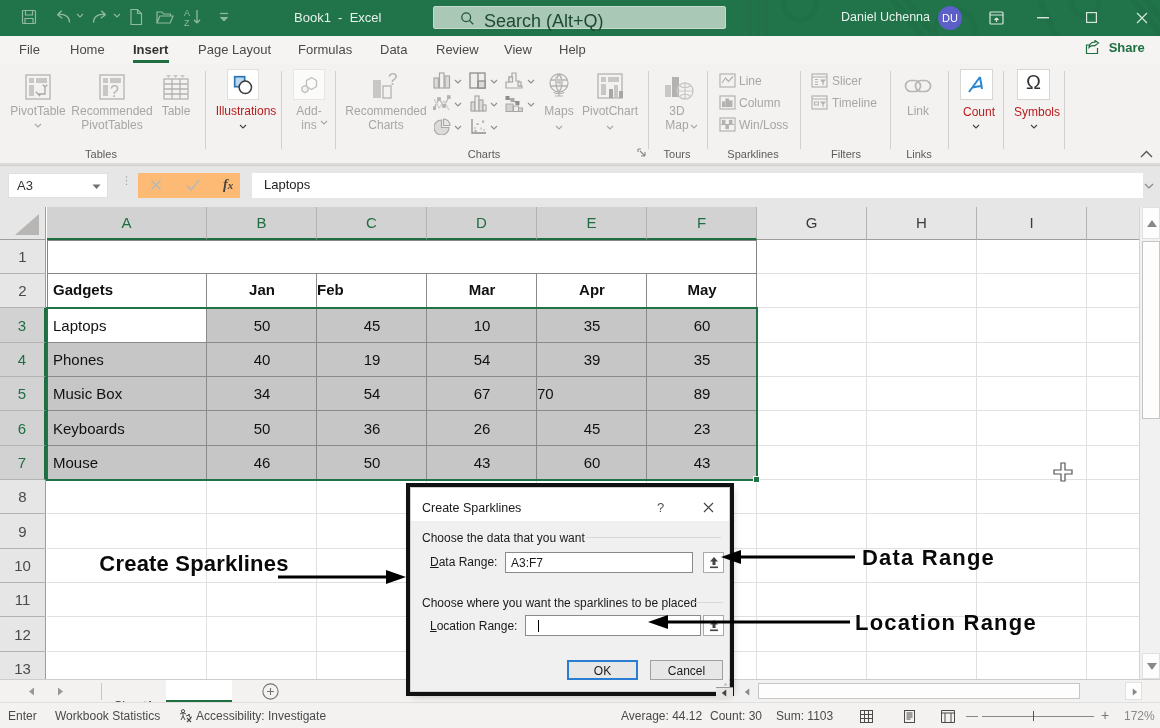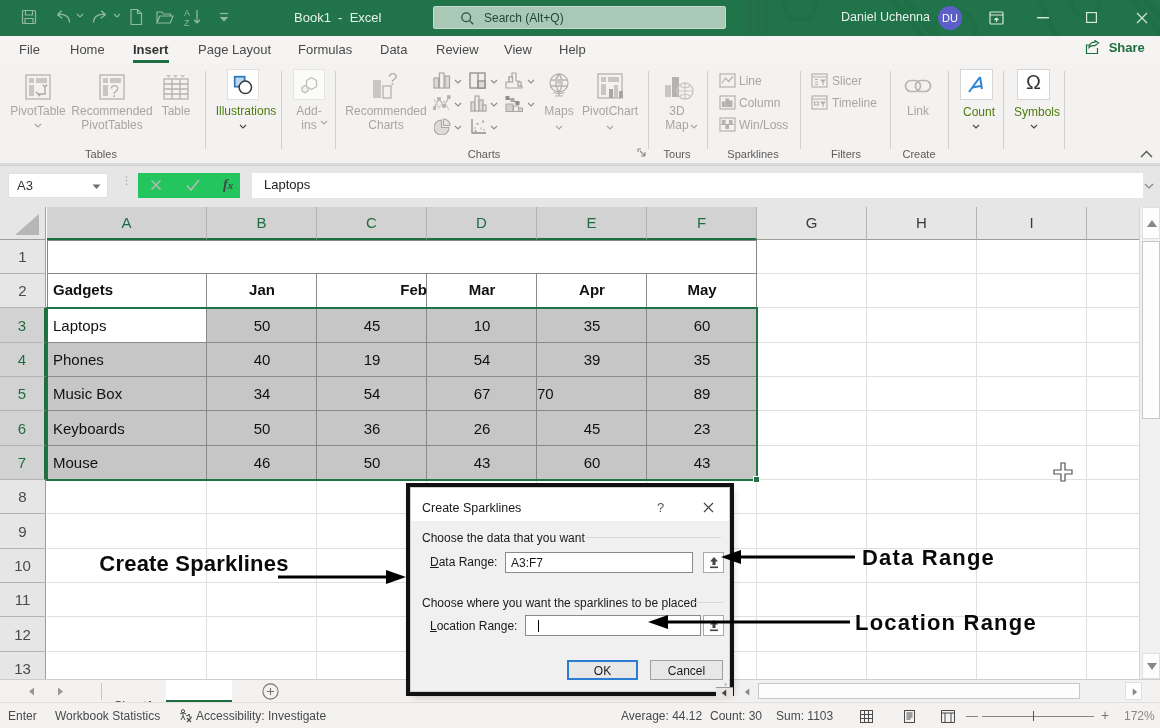--- a/index.html
+++ b/index.html
@@ -12,7 +12,7 @@
 #titlebar svg.q { position:absolute; top:8px; }
 .ttl { position:absolute; color:#e8f2ec; font-size:13px; top:10px; }
 #searchbox { position:absolute; left:433px; top:6px; width:293px; height:23px; background:#a9c8b6; border:1px solid #c5dacd; border-radius:2px; }
-#searchbox span { position:absolute; left:50px; top:4px; font-size:12px; color:#1d4a33; }
+#searchbox span { position:absolute; left:50px; top:4px; font-size:18px; color:#1d4a33; }
 #avatar { position:absolute; left:938px; top:6px; width:24px; height:24px; border-radius:50%; background:#5b5fc7; color:#fff; font-size:11px; text-align:center; line-height:24px; }
 
 

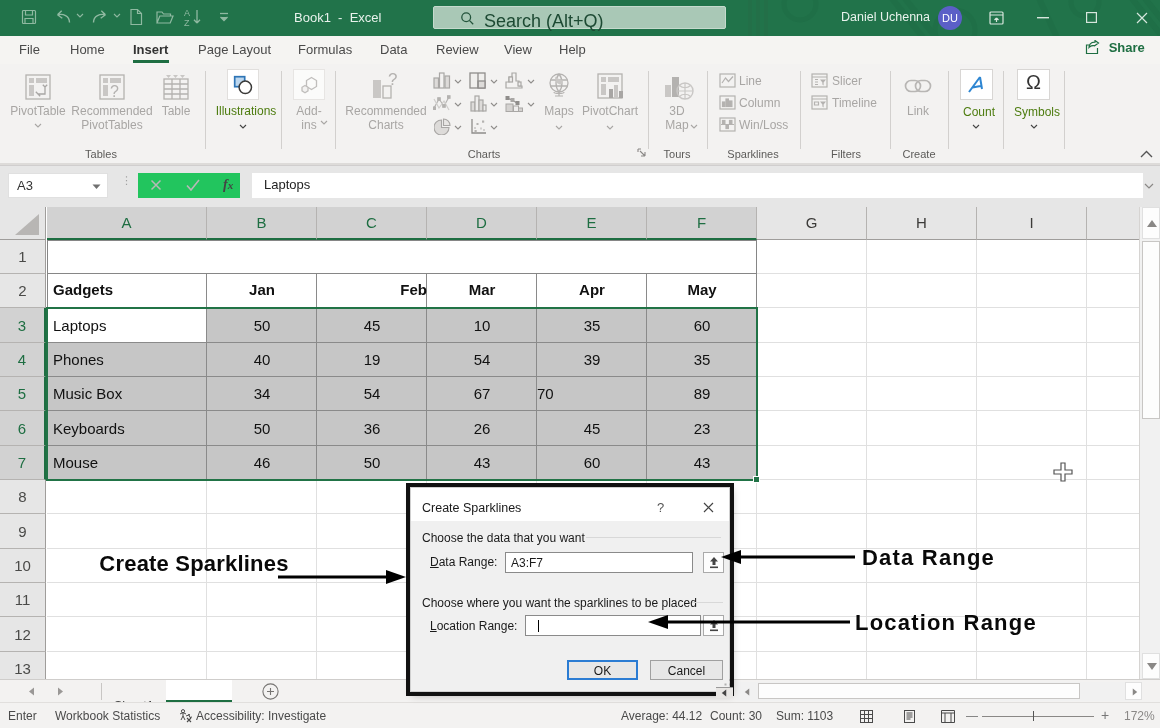--- a/index.html
+++ b/index.html
@@ -27,7 +27,7 @@
 .gsep { position:absolute; top:7px; width:1px; height:78px; background:#d2d0ce; }
 .glabel { position:absolute; top:84px; font-size:11px; color:#5c5b59; width:120px; text-align:center; }
 .rbtn-label { position:absolute; font-size:12px; color:#a8a6a4; text-align:center; }
-.rbtn-label.on { color:#4d7c0f;padding-left:6px; }
+.rbtn-label.on { color:#b91c1c;padding-left:6px; }
 .chev { position:absolute; width:8px; height:5px; }
 
 

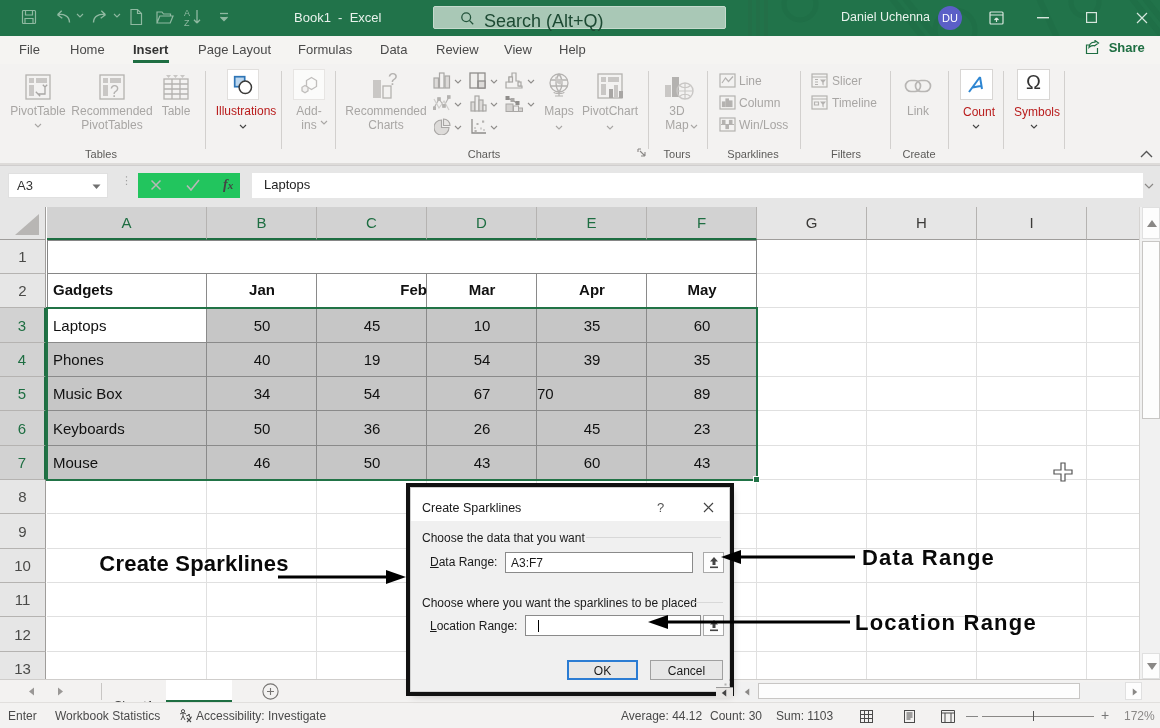--- a/index.html
+++ b/index.html
@@ -389,7 +389,7 @@
     <rect x="11.5" y="5.5" width="15" height="11" rx="5.5"></rect>
   </svg>
   <div class="rbtn-label" style="left:880px;top:40px;width:76px">Link</div>
-  <div class="glabel" style="left:859px">Create</div>
+  <div class="glabel" style="left:859px">Links</div>
 
   <div class="abs" style="left:960px;top:5px;width:33px;height:31px;background:#fff;border:1px solid #d8d6d4"></div>
   <svg class="abs" style="left:966px;top:10px" width="21" height="21" viewBox="0 0 21 21" fill="none" stroke="#2e86d2" stroke-width="2">

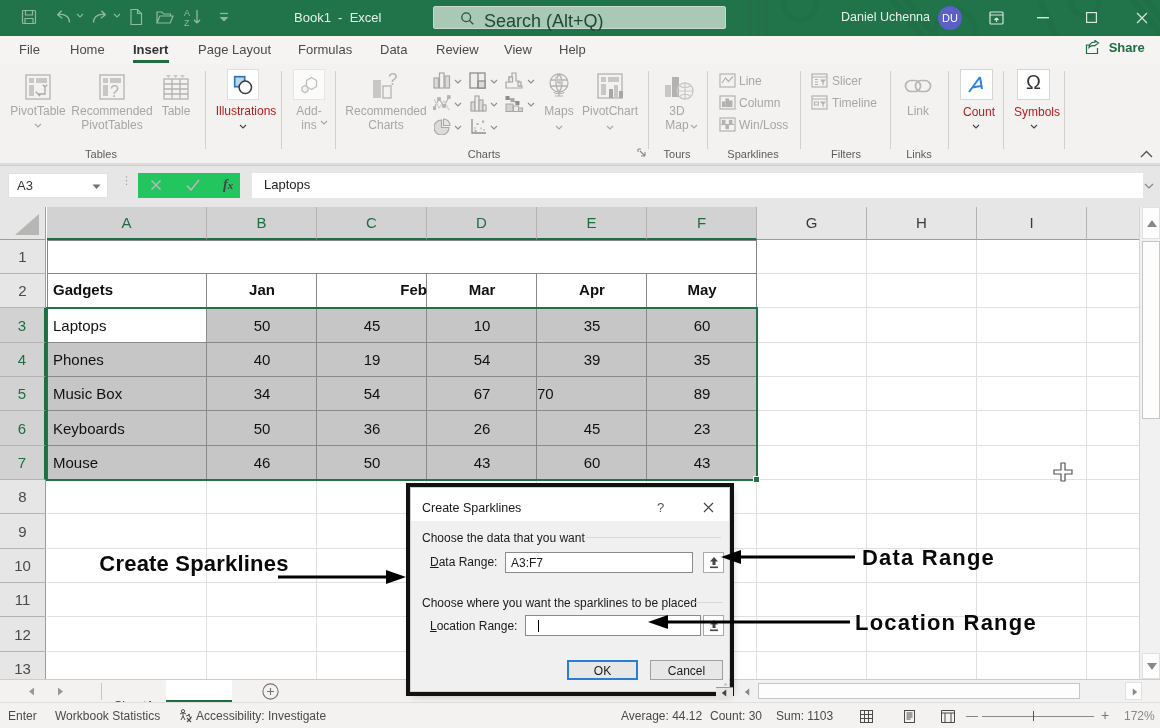--- a/index.html
+++ b/index.html
@@ -33,7 +33,7 @@
 
 #fbar { left:0; top:165px; width:1160px; height:42px; background:#e6e6e6; border-top:1px solid #d0cece; }
 #namebox { position:absolute; left:8px; top:7px; width:100px; height:25px; background:#fff; border:1px solid #e0e0e0; font-size:13px; color:#333; padding:4px 0 0 8px; }
-#fxbox { position:absolute; left:138px; top:7px; width:102px; height:25px; background:#22c55e; }
+#fxbox { position:absolute; left:138px; top:7px; width:102px; height:25px; background:#fdba74; }
 #finput { position:absolute; left:252px; top:7px; width:891px; height:25px; background:#fff; font-size:13px; color:#222; padding:4px 0 0 12px; }
 
 

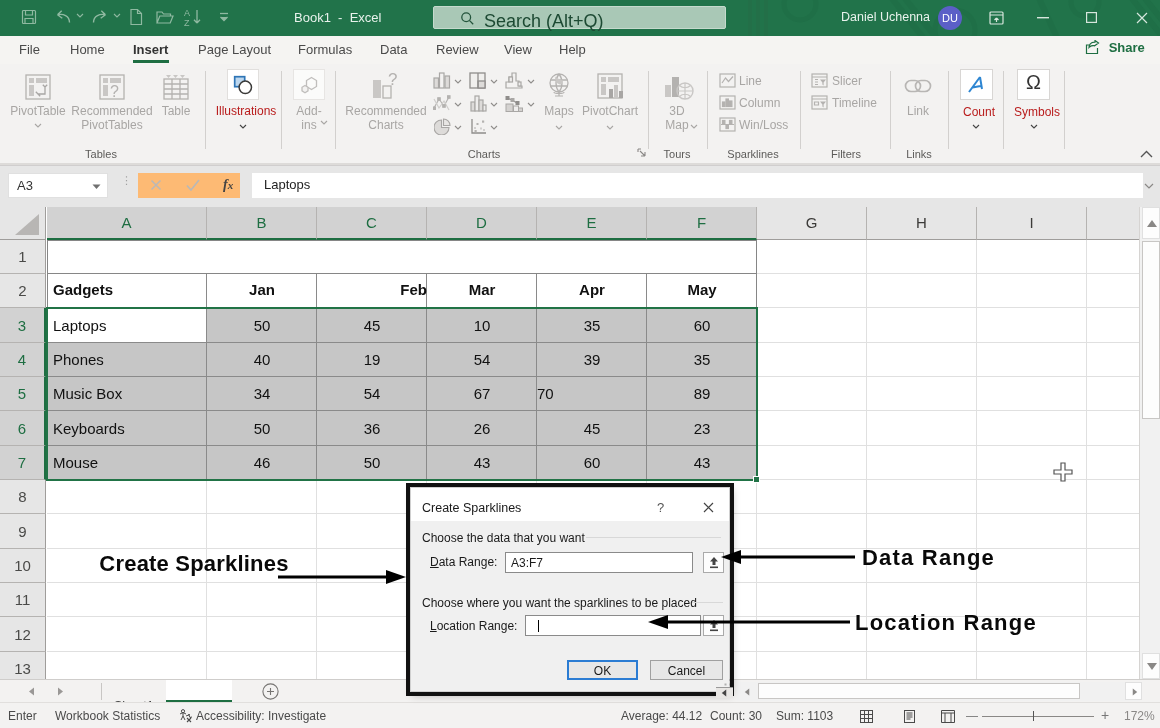--- a/index.html
+++ b/index.html
@@ -511,7 +511,7 @@
 
   <div class="cell" style="left:53px;top:74px;font-weight:700">Gadgets</div>
   <div class="cell" style="left:207px;top:74px;width:110px;text-align:center;font-weight:700">Jan</div>
-  <div class="cell" style="left:317px;top:74px;width:110px;text-align:right;font-weight:700">Feb</div>
+  <div class="cell" style="left:317px;top:74px;width:110px;text-align:left;font-weight:700">Feb</div>
   <div class="cell" style="left:427px;top:74px;width:110px;text-align:center;font-weight:700">Mar</div>
   <div class="cell" style="left:537px;top:74px;width:110px;text-align:center;font-weight:700">Apr</div>
   <div class="cell" style="left:647px;top:74px;width:110px;text-align:center;font-weight:700">May</div>

